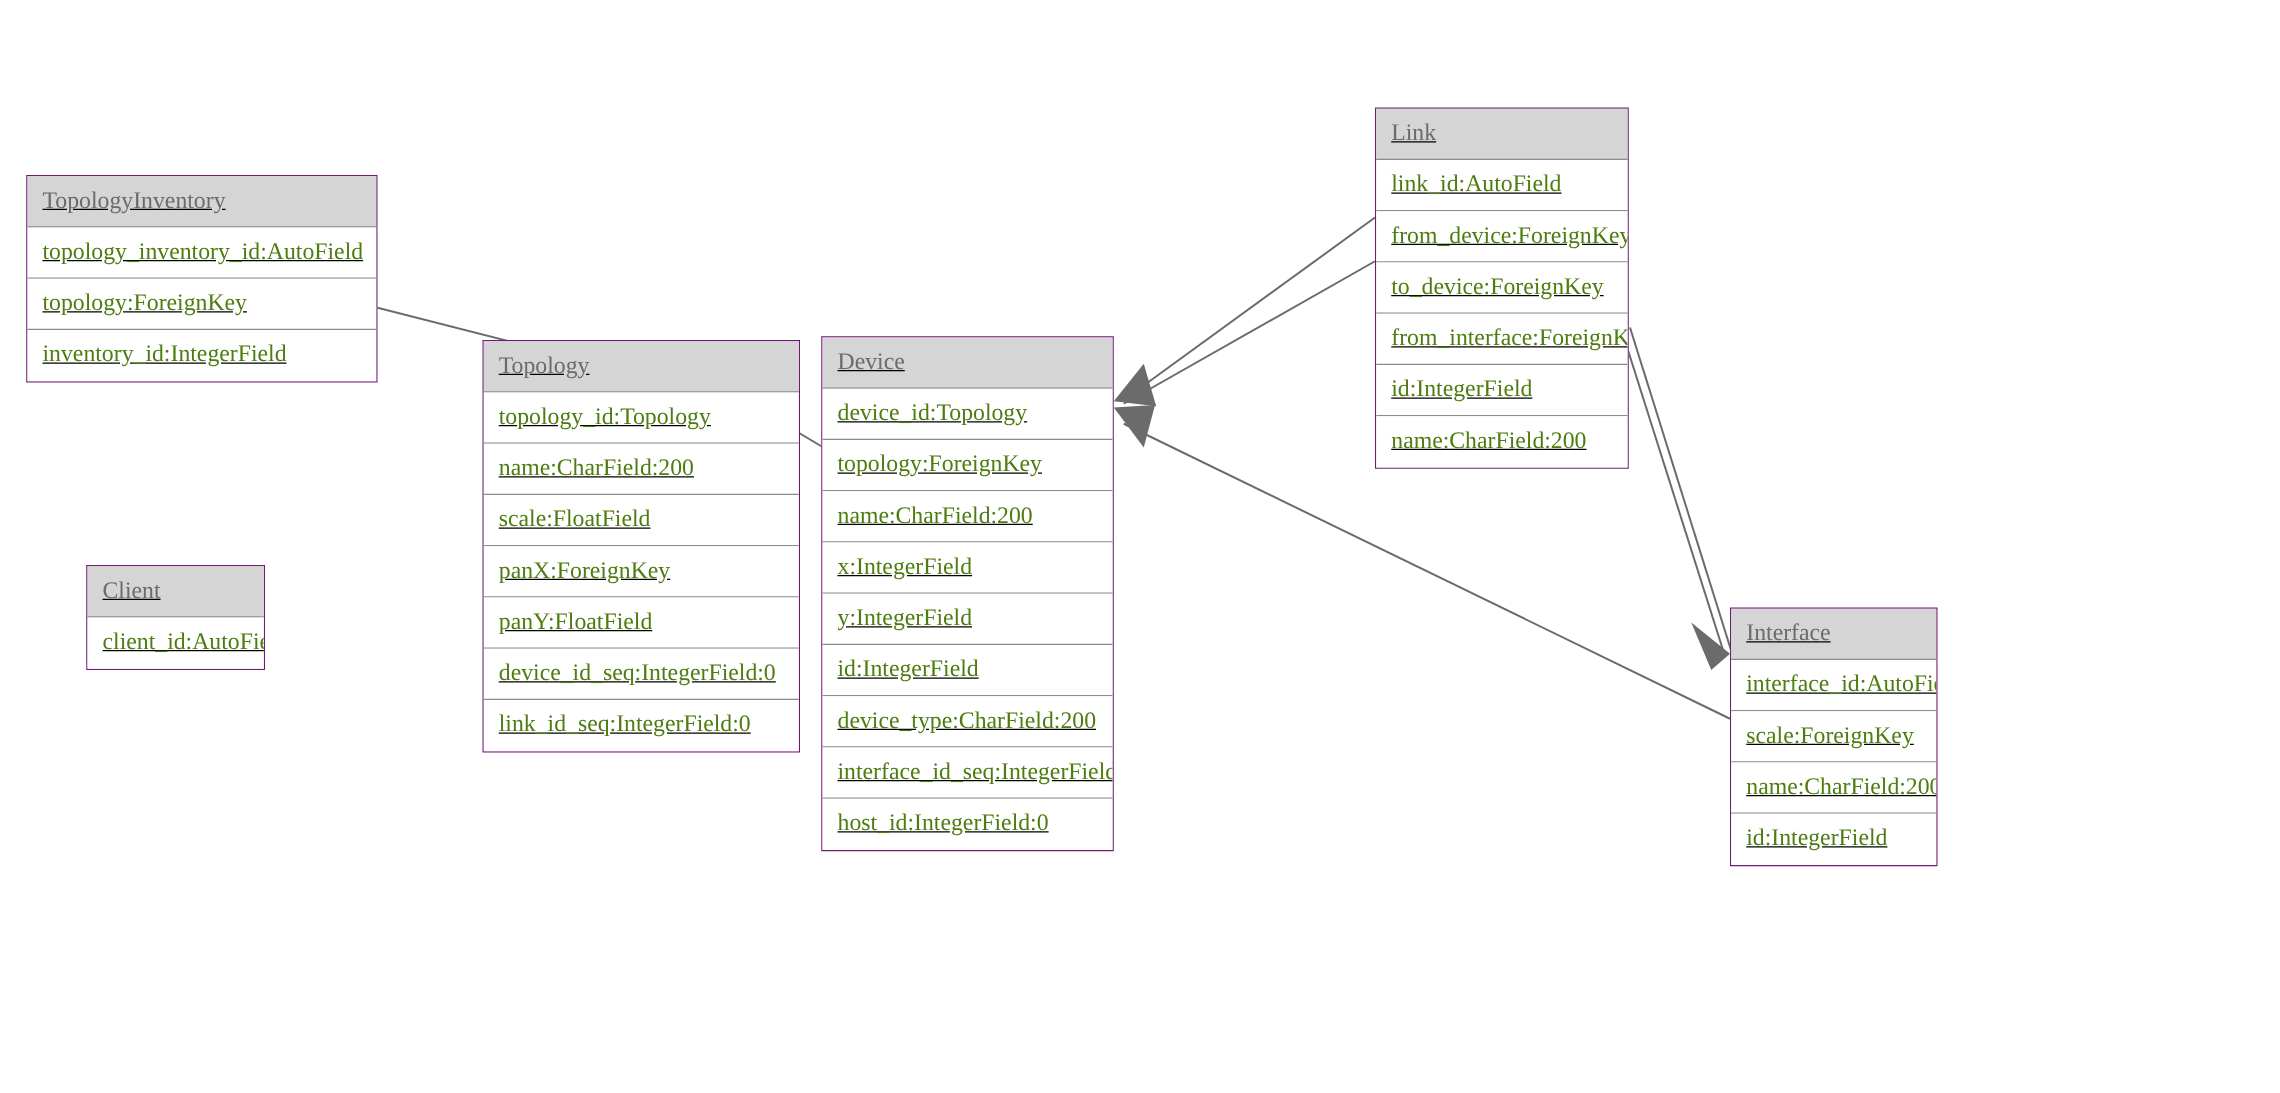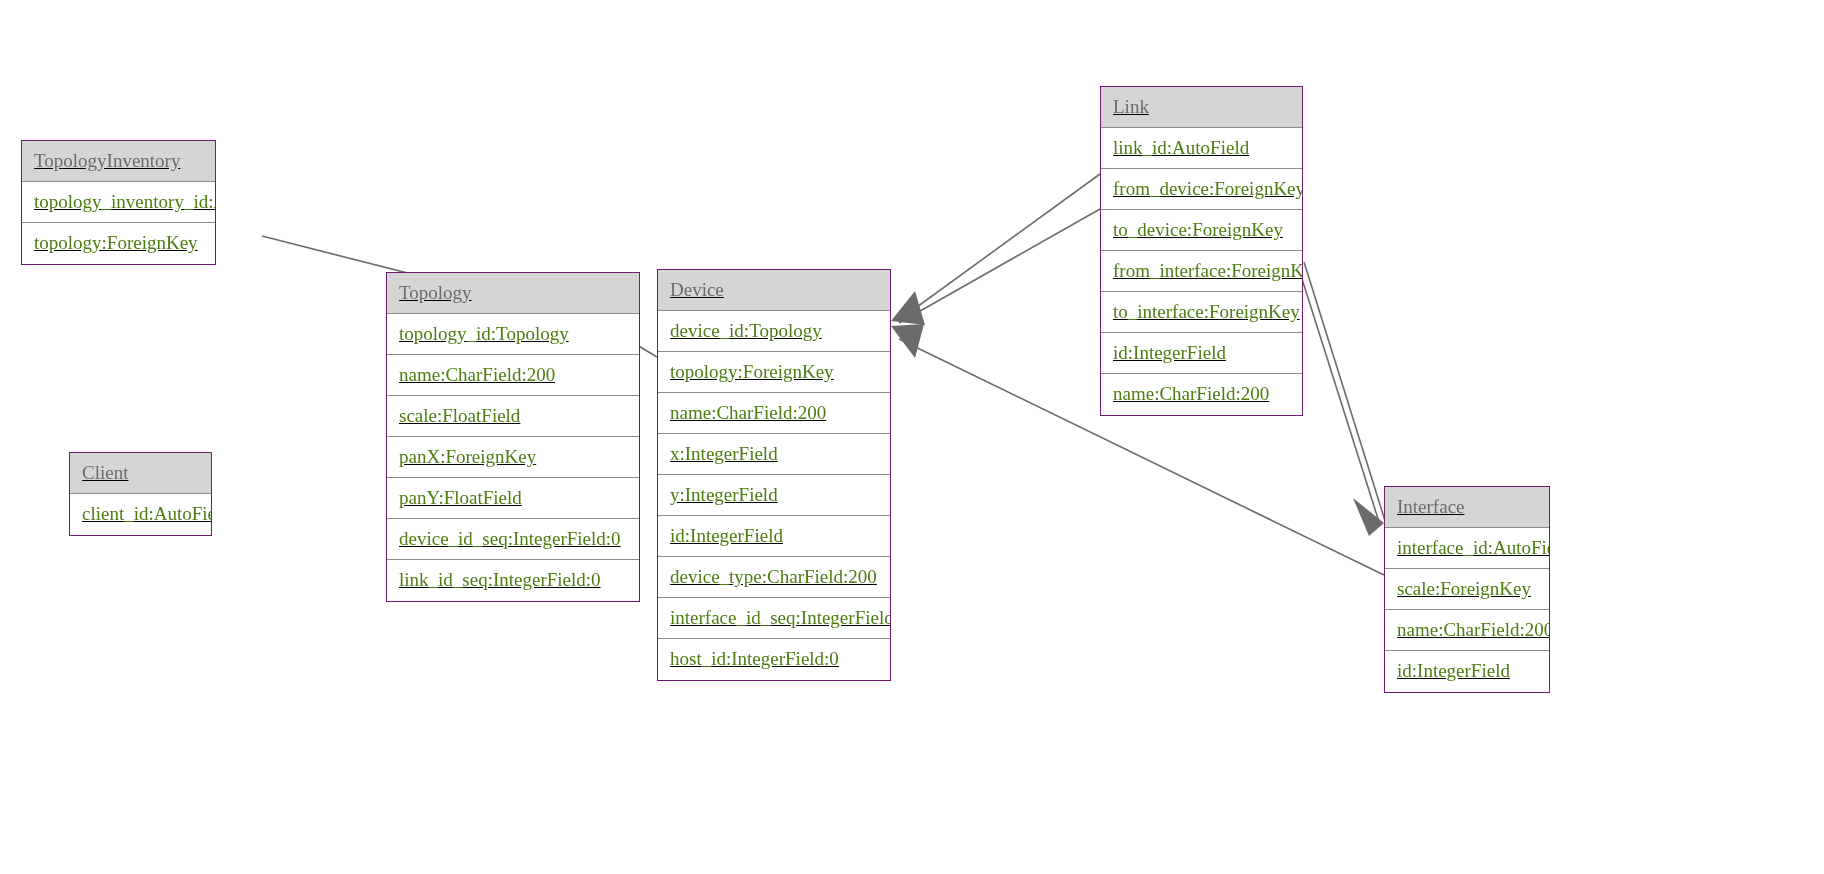--- a/index.html
+++ b/index.html
@@ -94,7 +94,7 @@
     </g>
   </svg>
 
-  <div class="entity" style="left:21px; top:140px; width:195px;">
+  <div class="entity" style="left:21px; top:140px; width:281px;">
     <div class="entity-title">TopologyInventory</div>
     <div class="entity-row">topology_inventory_id:AutoField</div>
     <div class="entity-row">topology:ForeignKey</div>

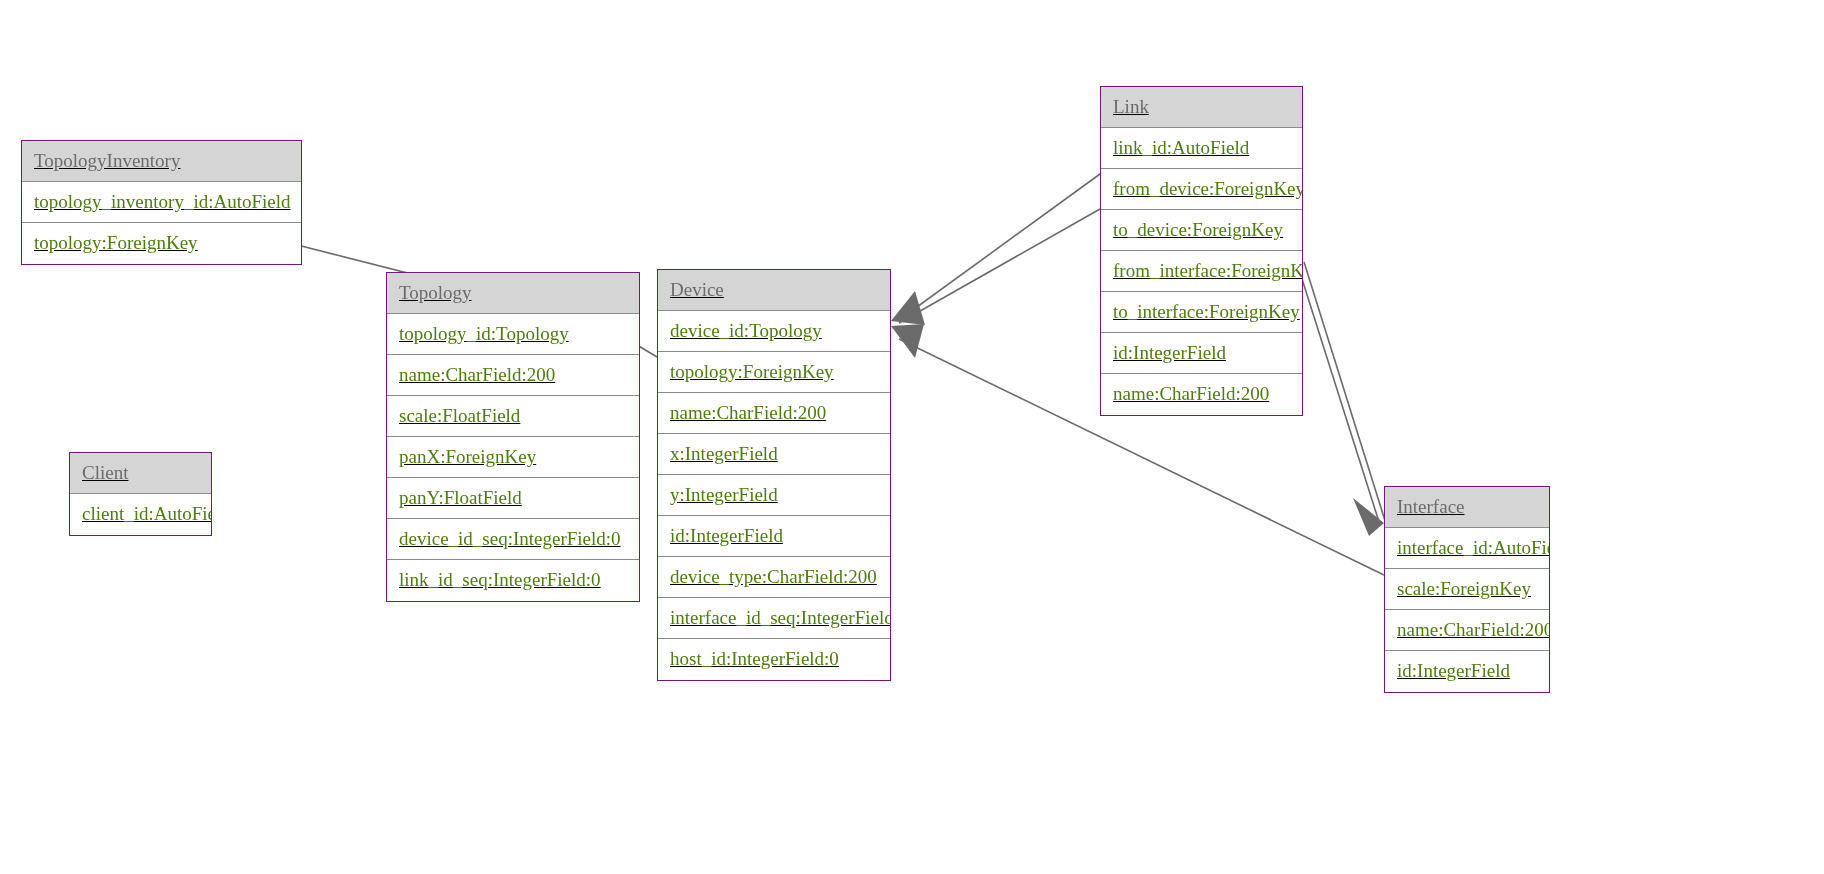--- a/index.html
+++ b/index.html
@@ -98,6 +98,7 @@
     <div class="entity-title">TopologyInventory</div>
     <div class="entity-row">topology_inventory_id:AutoField</div>
     <div class="entity-row">topology:ForeignKey</div>
+    <div class="entity-row">inventory_id:IntegerField</div>
   </div>
 
   <div class="entity" style="left:69px; top:452px; width:143px;">

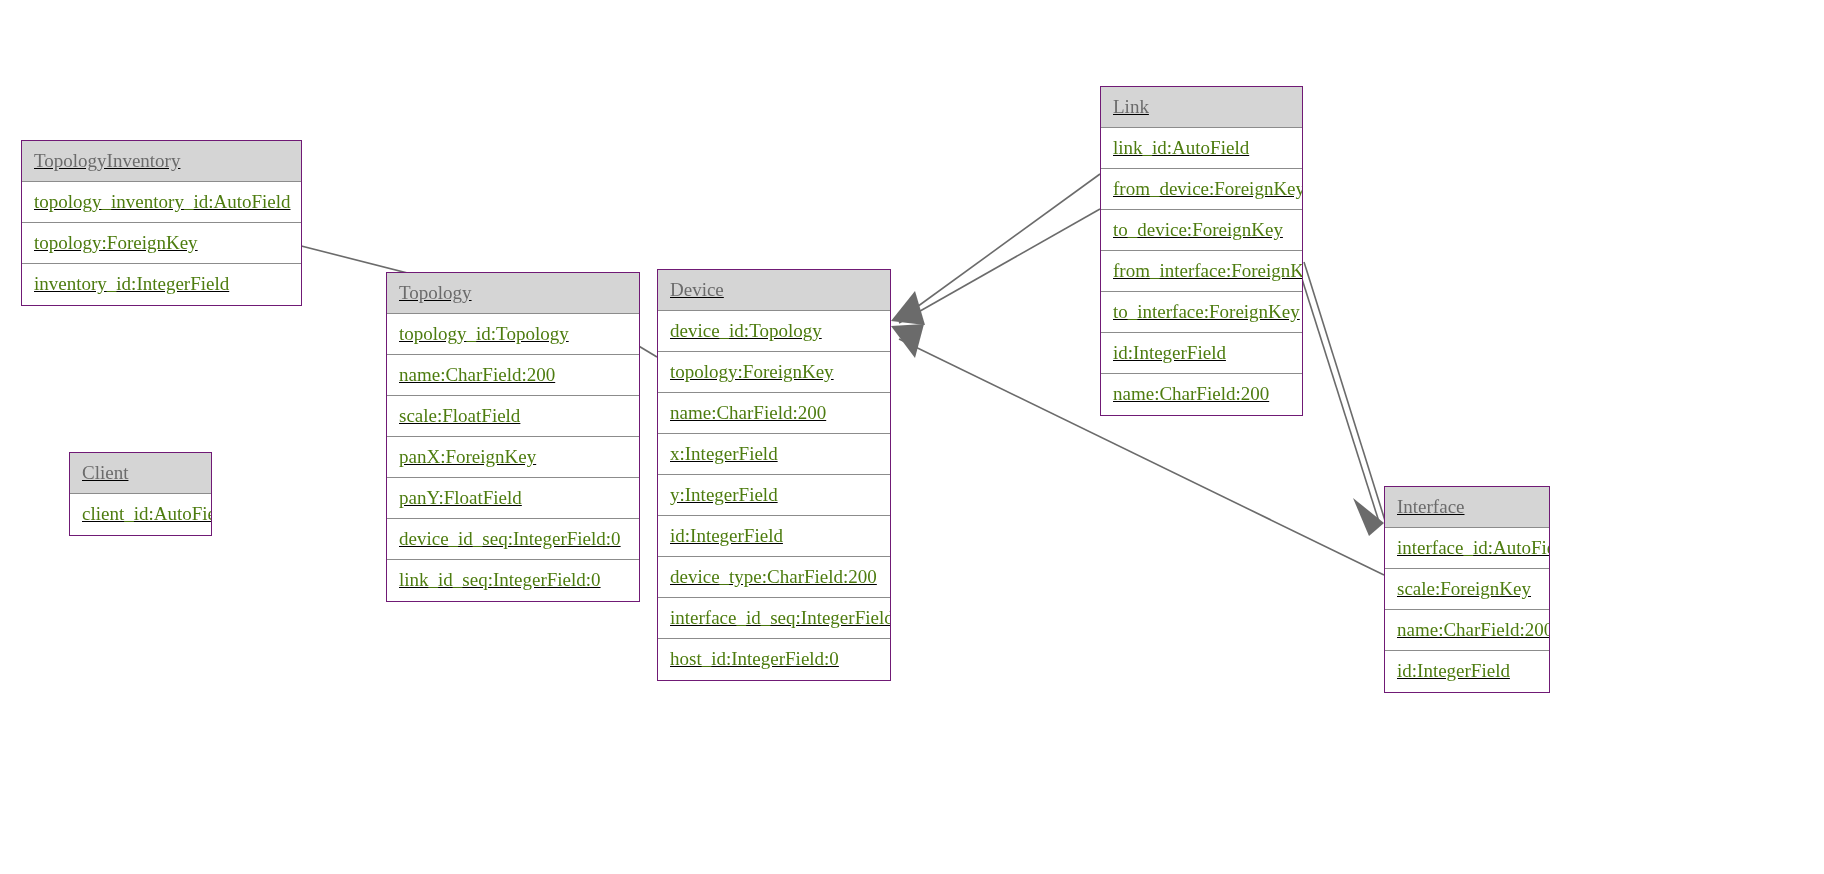--- a/index.html
+++ b/index.html
@@ -136,7 +136,6 @@
     <div class="entity-row">from_device:ForeignKey</div>
     <div class="entity-row">to_device:ForeignKey</div>
     <div class="entity-row">from_interface:ForeignKey</div>
-    <div class="entity-row">to_interface:ForeignKey</div>
     <div class="entity-row">id:IntegerField</div>
     <div class="entity-row">name:CharField:200</div>
   </div>

